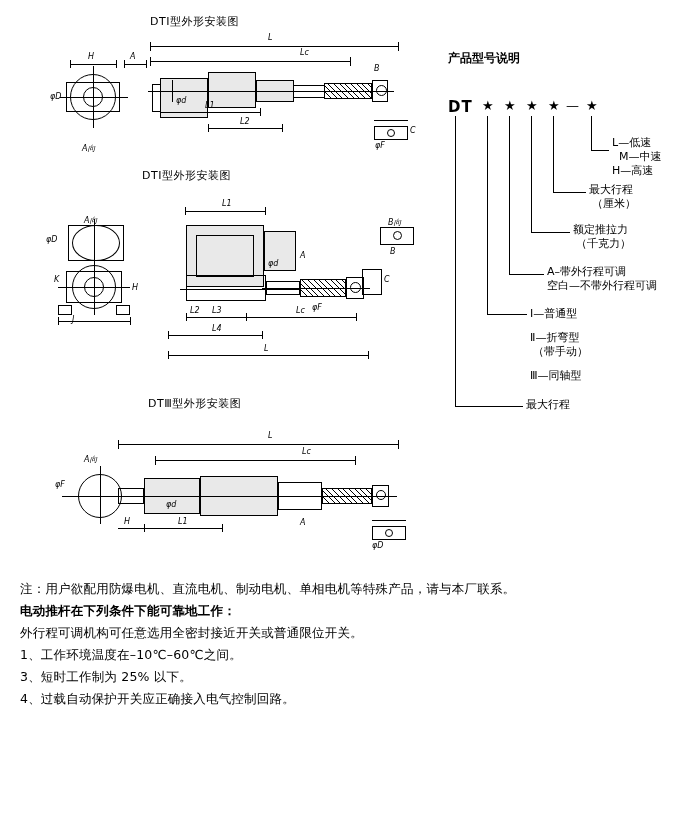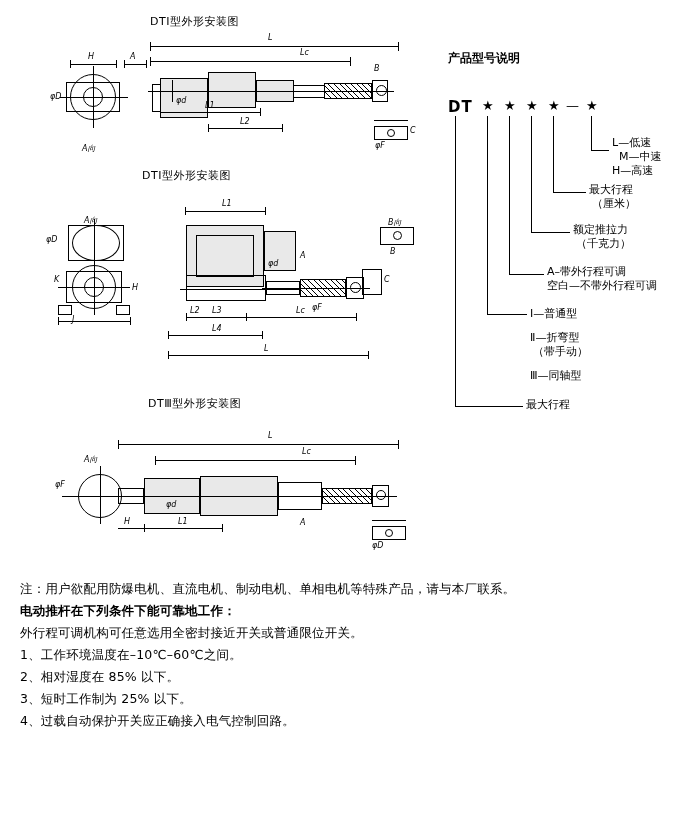--- a/index.html
+++ b/index.html
@@ -302,7 +302,6 @@
     <div class="note-line note-bold">电动推杆在下列条件下能可靠地工作：</div>
     <div class="note-line">外行程可调机构可任意选用全密封接近开关或普通限位开关。</div>
     <div class="note-line">1、工作环境温度在–10℃–60℃之间。</div>
-    <div class="note-line">2、相对湿度在 85% 以下。</div>
     <div class="note-line">3、短时工作制为 25% 以下。</div>
     <div class="note-line">4、过载自动保护开关应正确接入电气控制回路。</div>
   </div>

